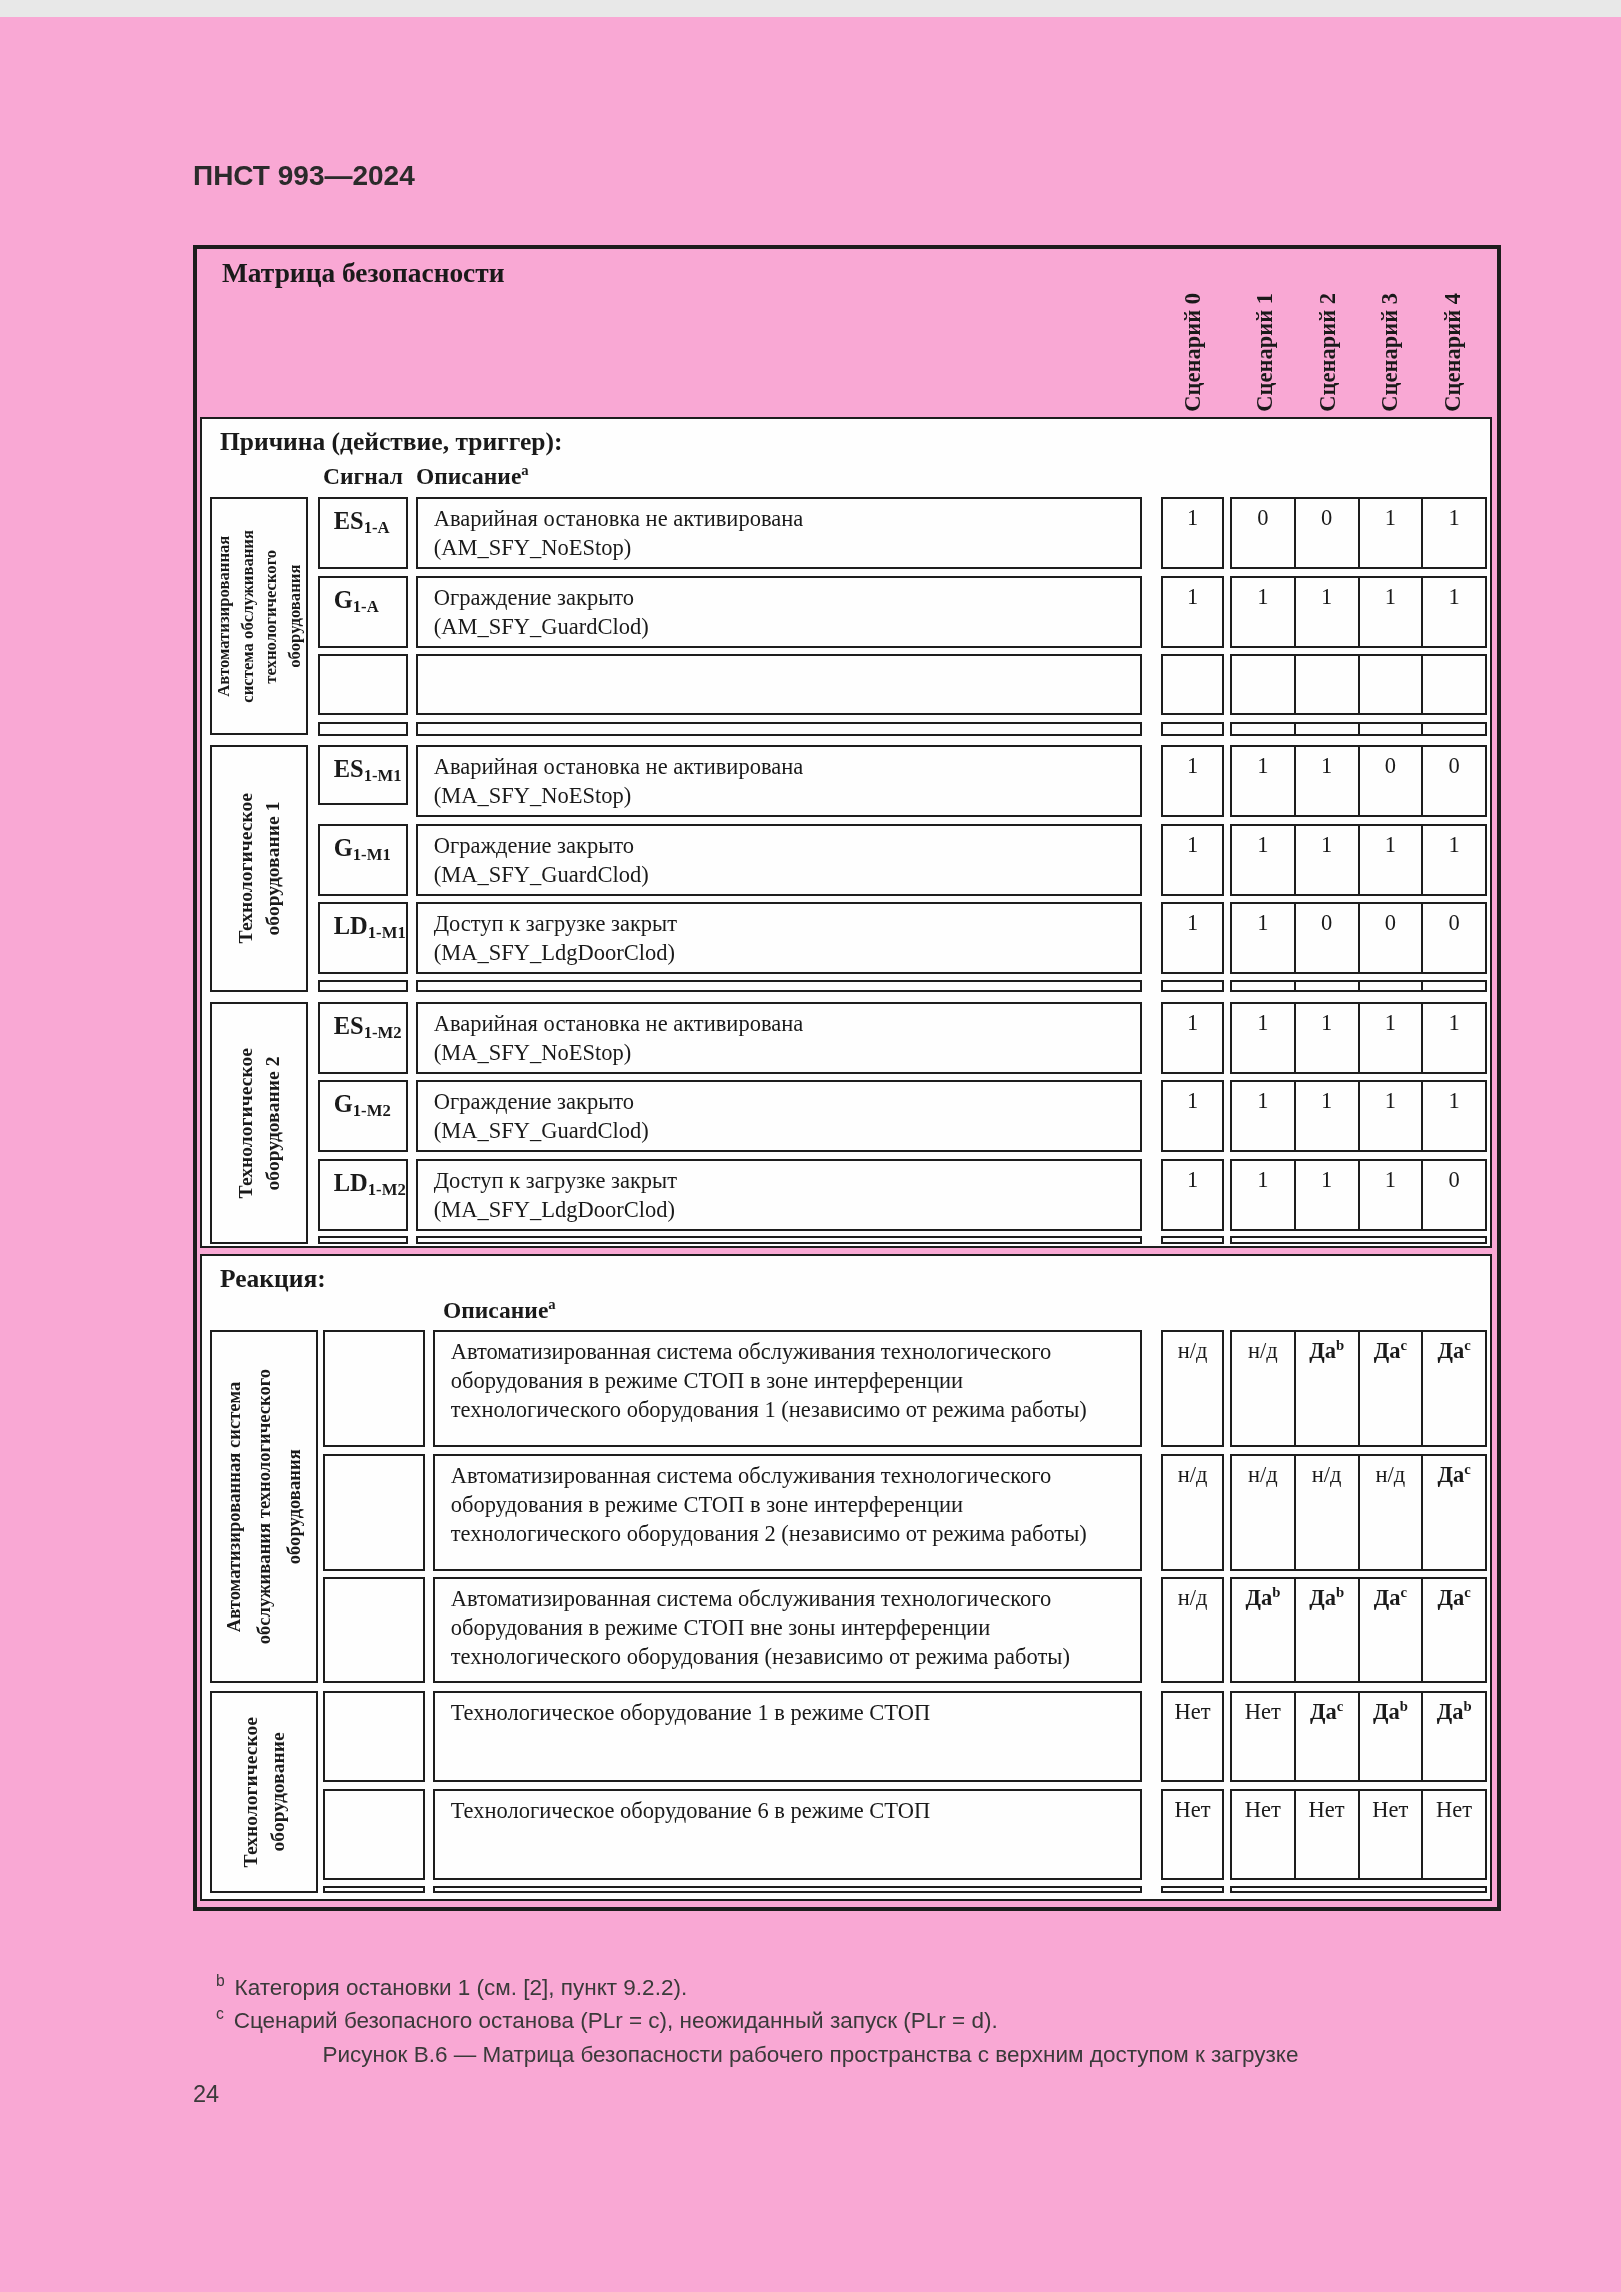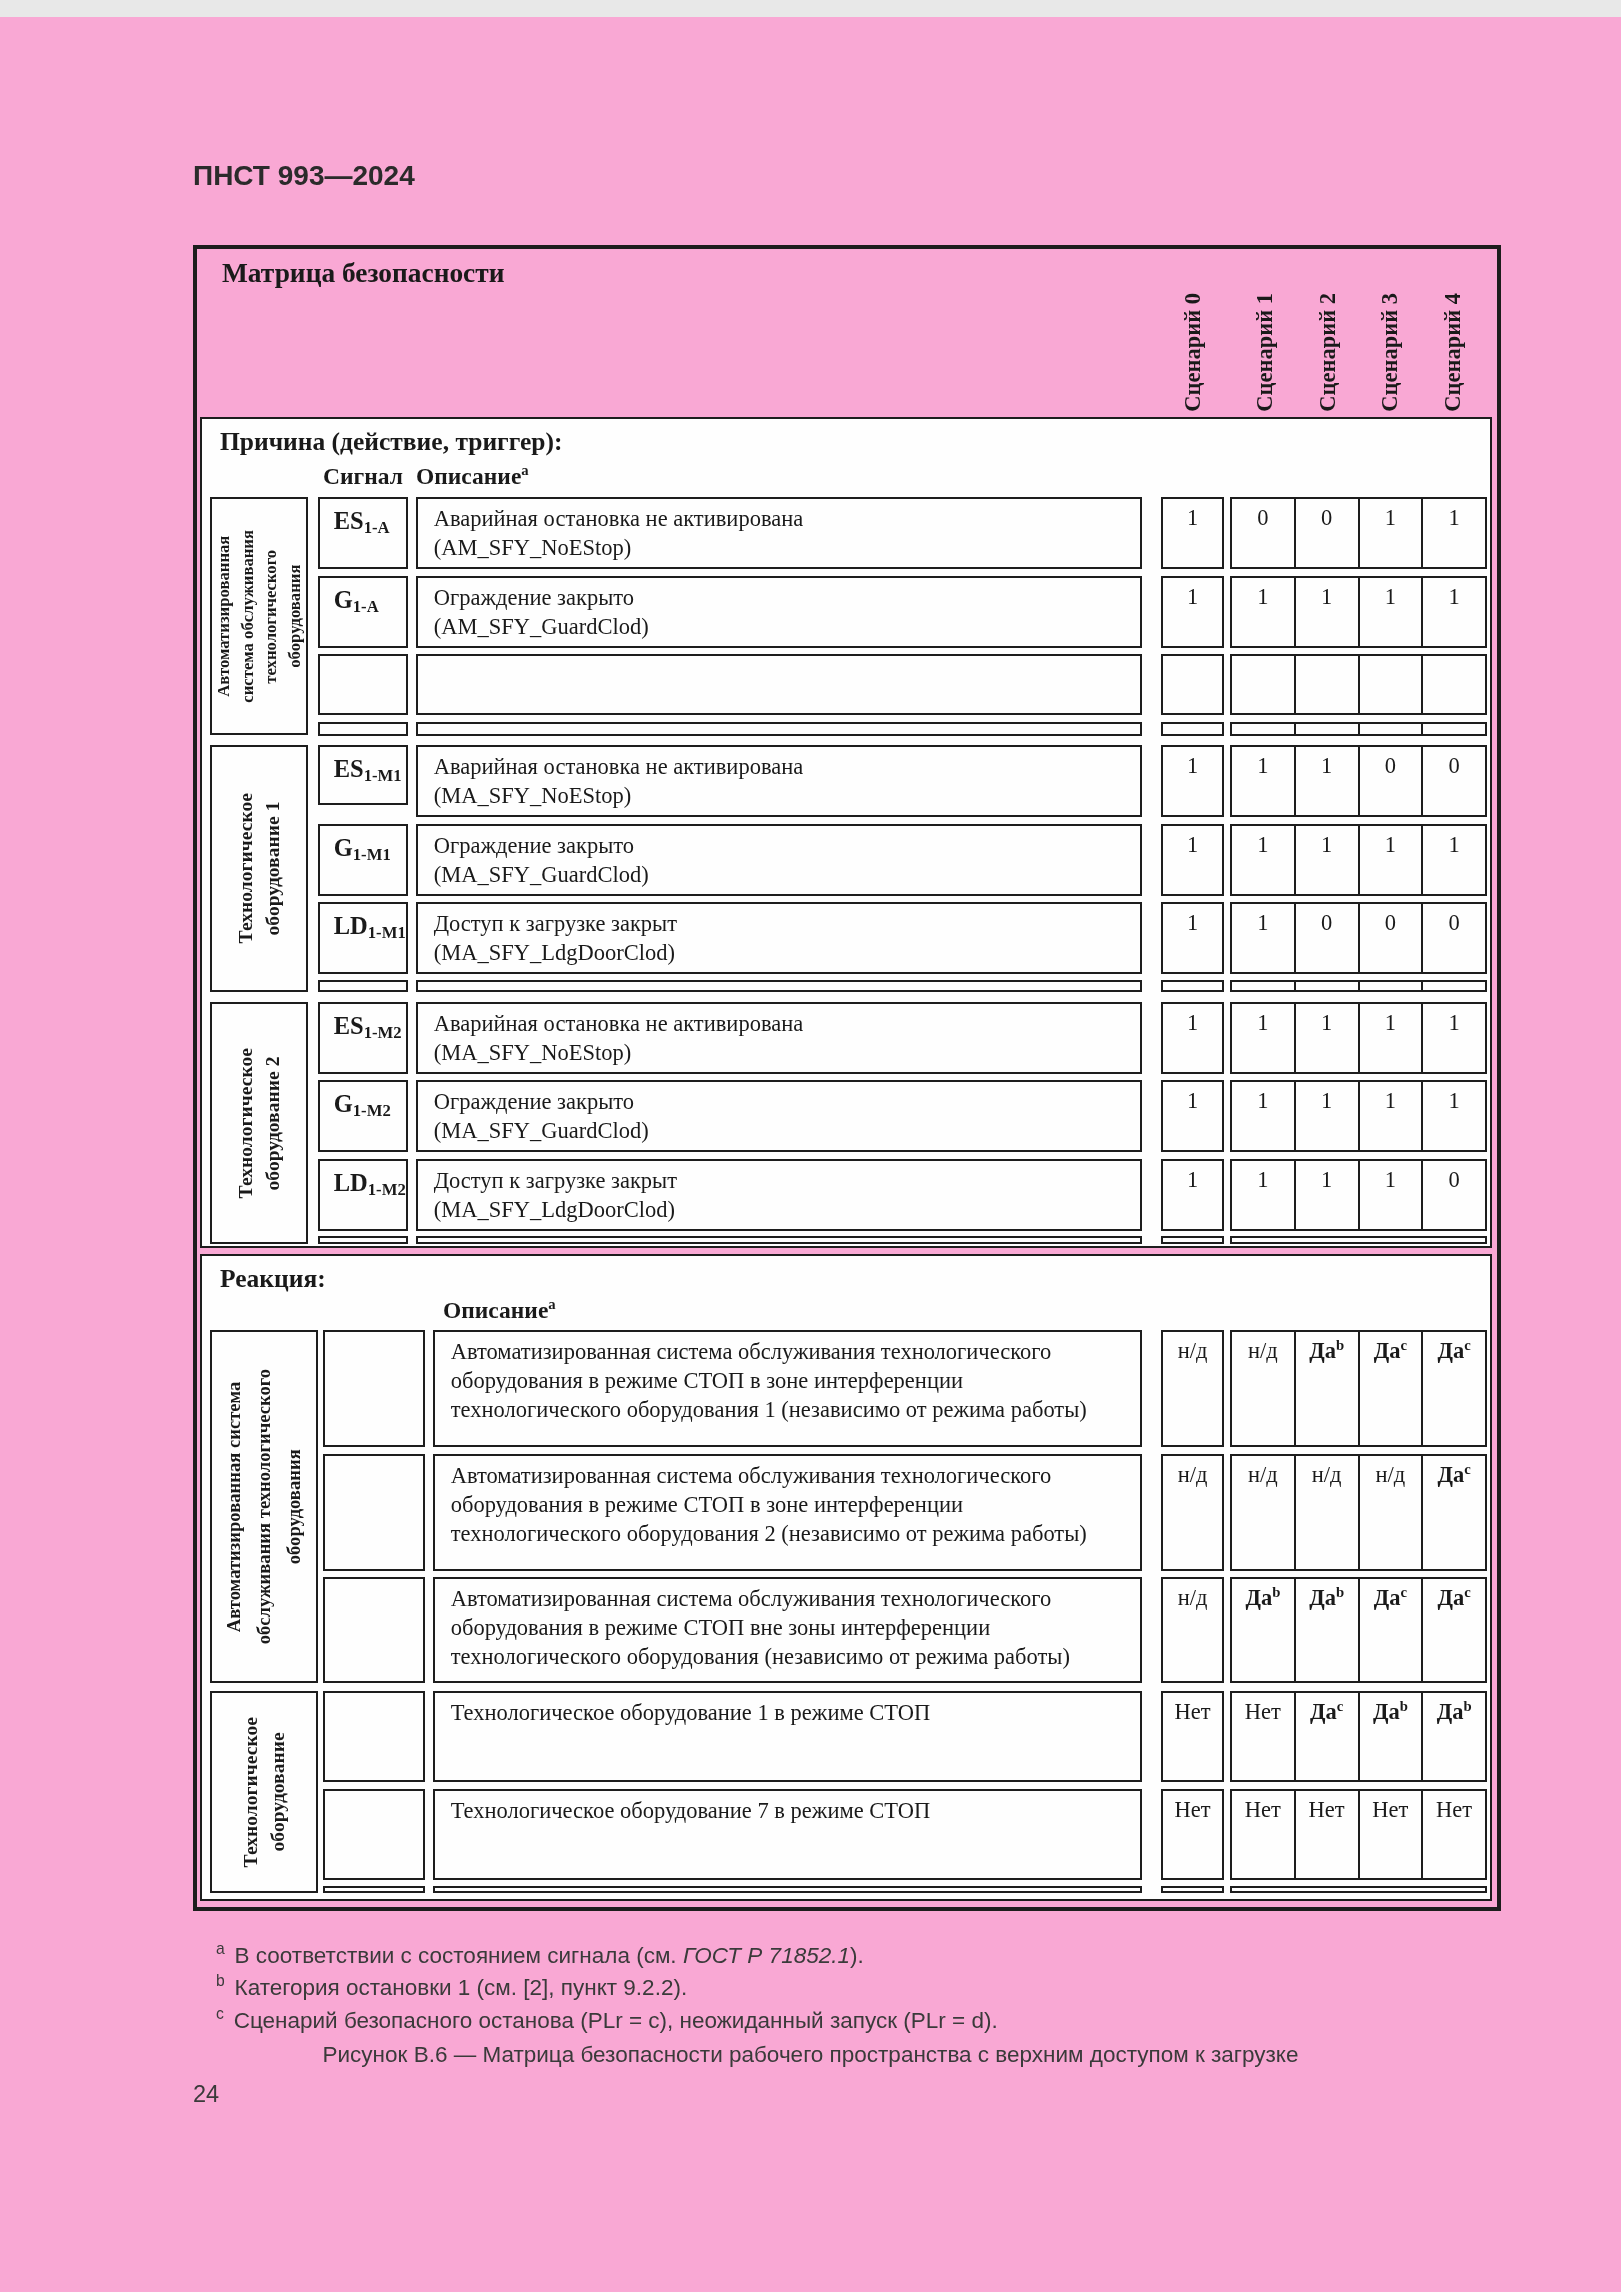--- a/index.html
+++ b/index.html
@@ -285,7 +285,7 @@
   </div>
 
   <div class="box" style="left:323px;top:1772px;width:102px;height:91px"></div>
-  <div class="box desc" style="left:433px;top:1772px;width:709px;height:91px">Технологическое оборудование 7 в режиме СТОП</div>
+  <div class="box desc" style="left:433px;top:1772px;width:709px;height:91px">Технологическое оборудование 6 в режиме СТОП</div>
   <div class="box val" style="left:1161px;top:1772px;width:63px;height:91px"><span>Нет</span><span class="sup"></span></div>
   <div class="box vgroup" style="left:1230px;top:1772px;width:257px;height:91px">
     <div class="vg-cell"><span>Нет</span><span class="sup"></span></div>

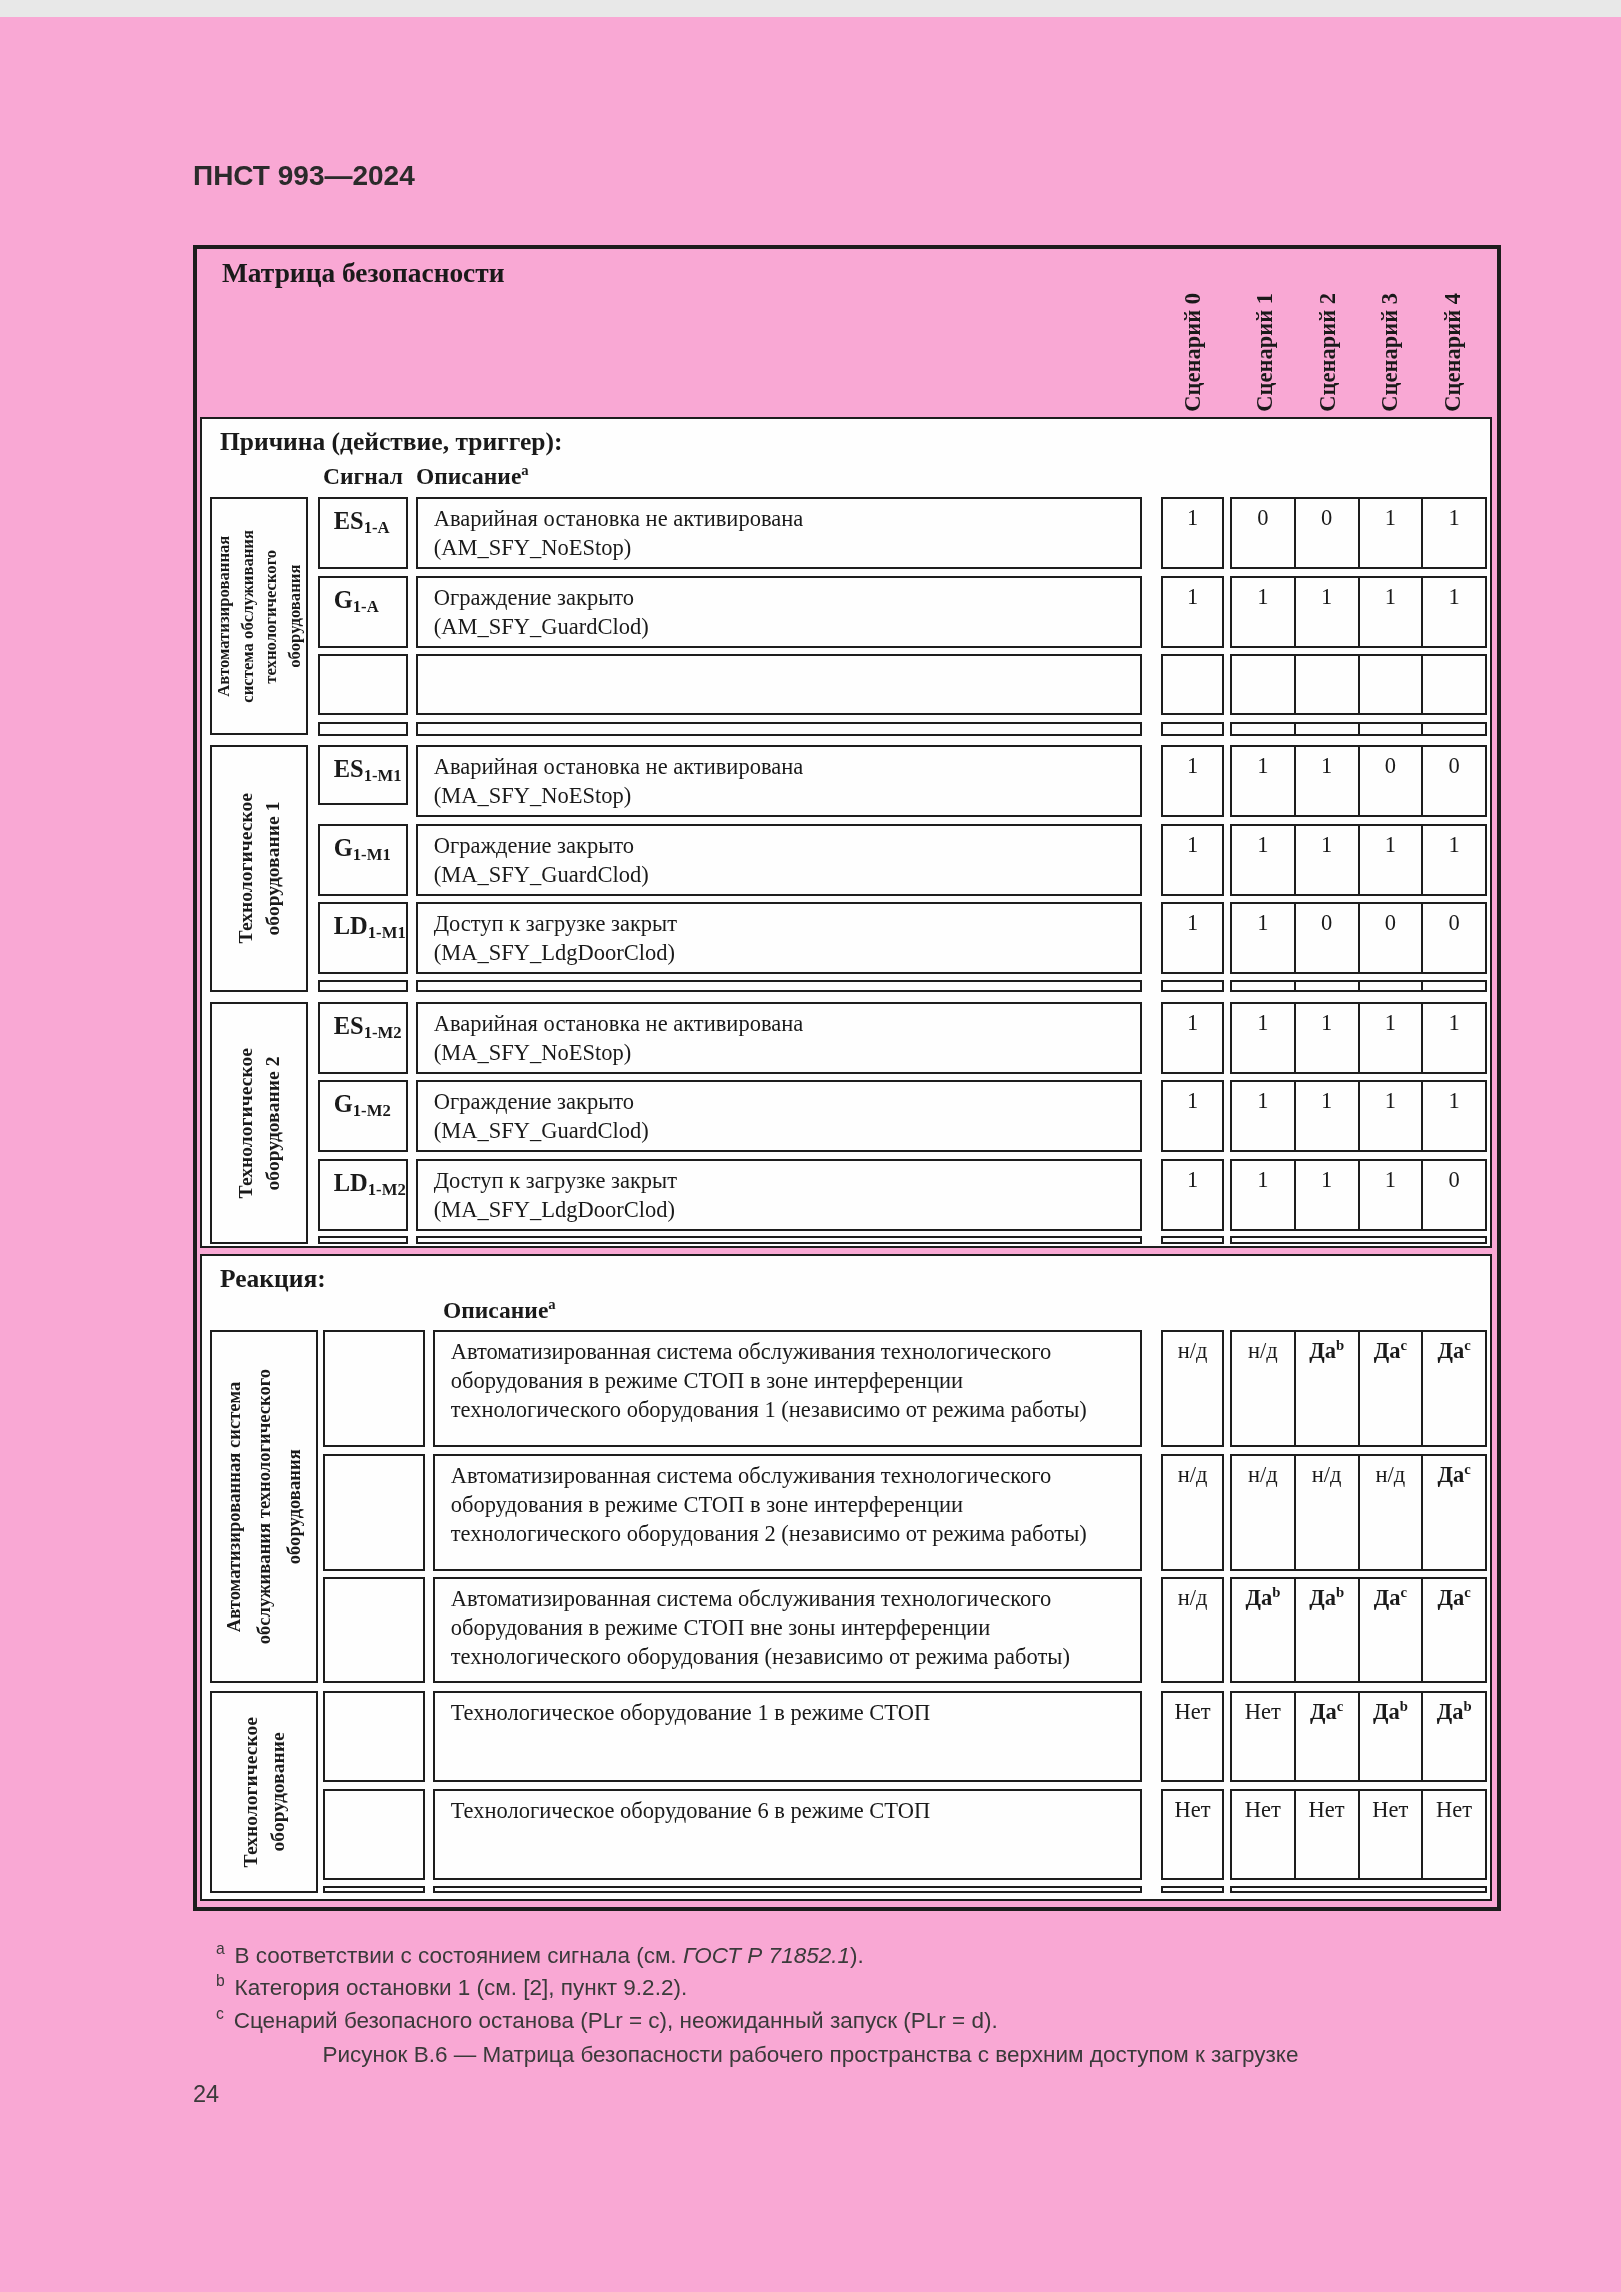--- a/index.html
+++ b/index.html
@@ -298,7 +298,6 @@
   <div class="box" style="left:1161px;top:1869px;width:63px;height:6.9px"></div>
   <div class="box" style="left:1230px;top:1869px;width:257px;height:6.9px"></div>
 
-  <div class="fn" style="top:1923px"><span class="fn-mark">a</span><span>В соответствии с состоянием сигнала (см. </span><span class="it">ГОСТ Р 71852.1</span><span>).</span></div>
   <div class="fn" style="top:1955px"><span class="fn-mark">b</span><span>Категория остановки 1 (см. [2], пункт 9.2.2).</span></div>
   <div class="fn" style="top:1988px"><span class="fn-mark">c</span><span>Сценарий безопасного останова (PLr = c), неожиданный запуск (PLr = d).</span></div>
 

